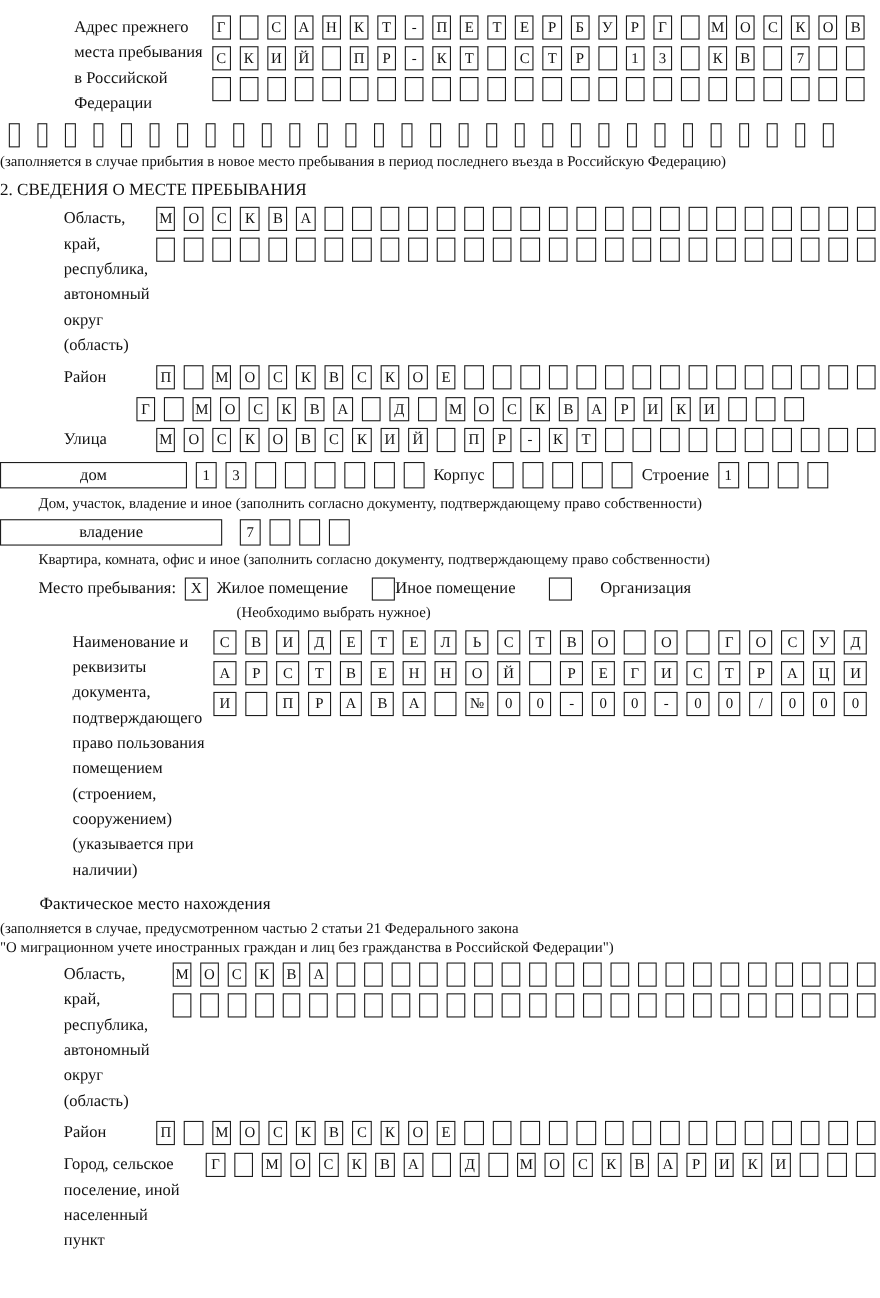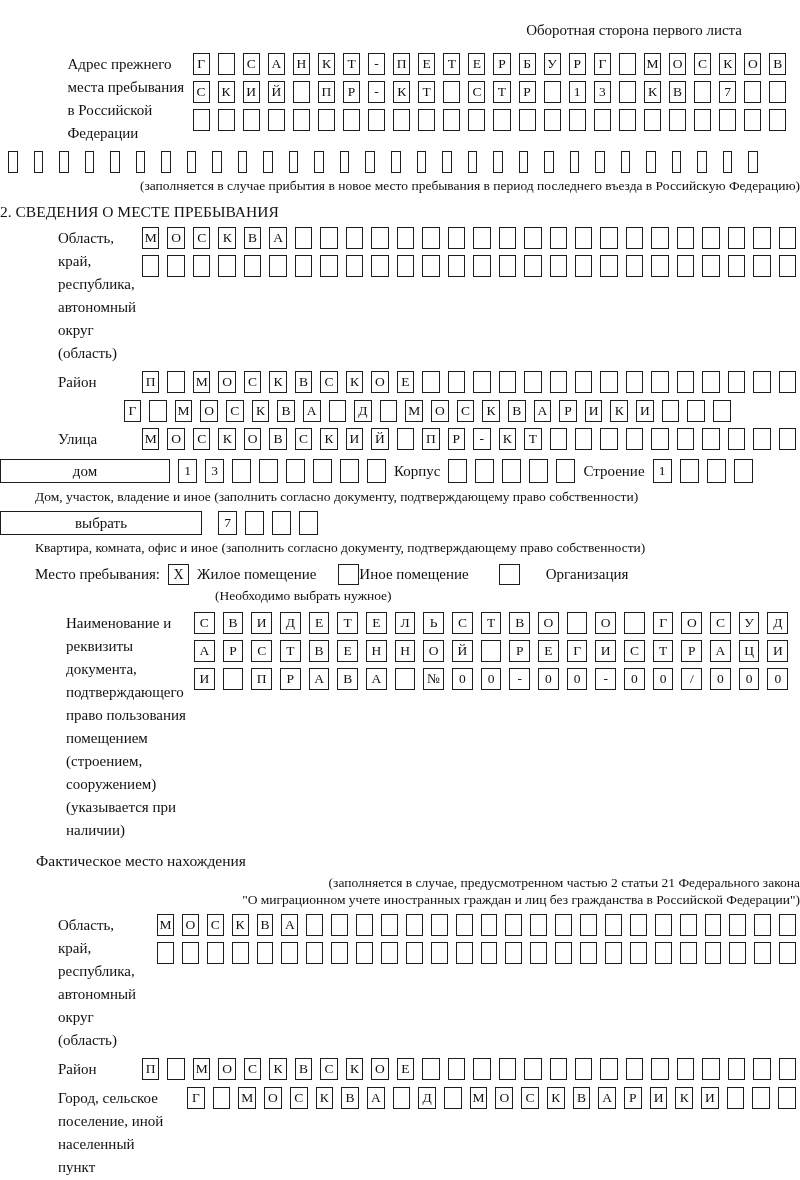--- a/index.html
+++ b/index.html
@@ -47,7 +47,6 @@
 
 <div class="page">
 
-  <div class="header-note">Оборотная сторона первого листа</div>
 
   <div class="frow mt14">
     <div class="lbl" style="width:125px">Адрес прежнего места пребывания в Российской Федерации</div>

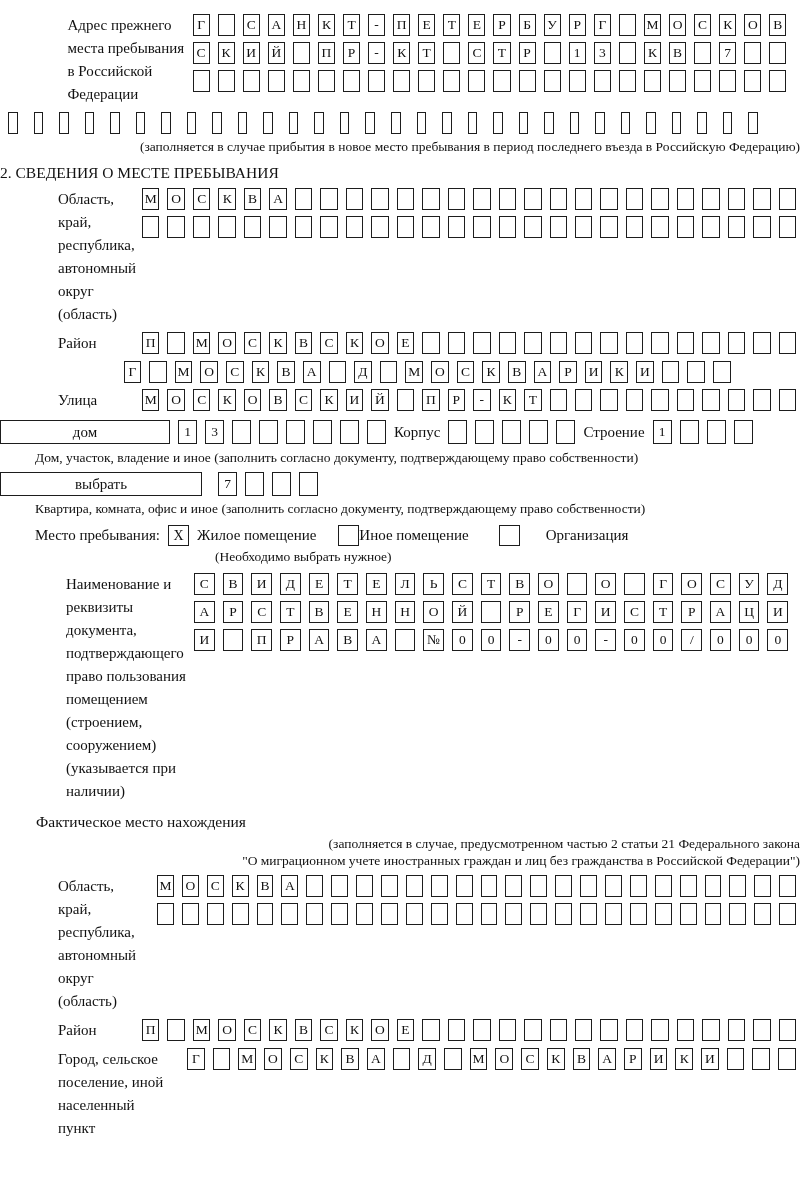--- a/index.html
+++ b/index.html
@@ -24,7 +24,7 @@
   .fixed .cell{ flex:none; width:17px; }
 
   .note{ font-size:13.5px; margin:5px 0 0 35px; }
-  .note-center{ font-size:13.5px; text-align:right; margin-top:5px; }
+  .note-center{ font-size:13.5px; text-align:left; margin-top:5px; }
   .sec-title{ font-size:15.5px; font-weight:normal; text-align:left; margin-top:9px; }
 
   .widebox{

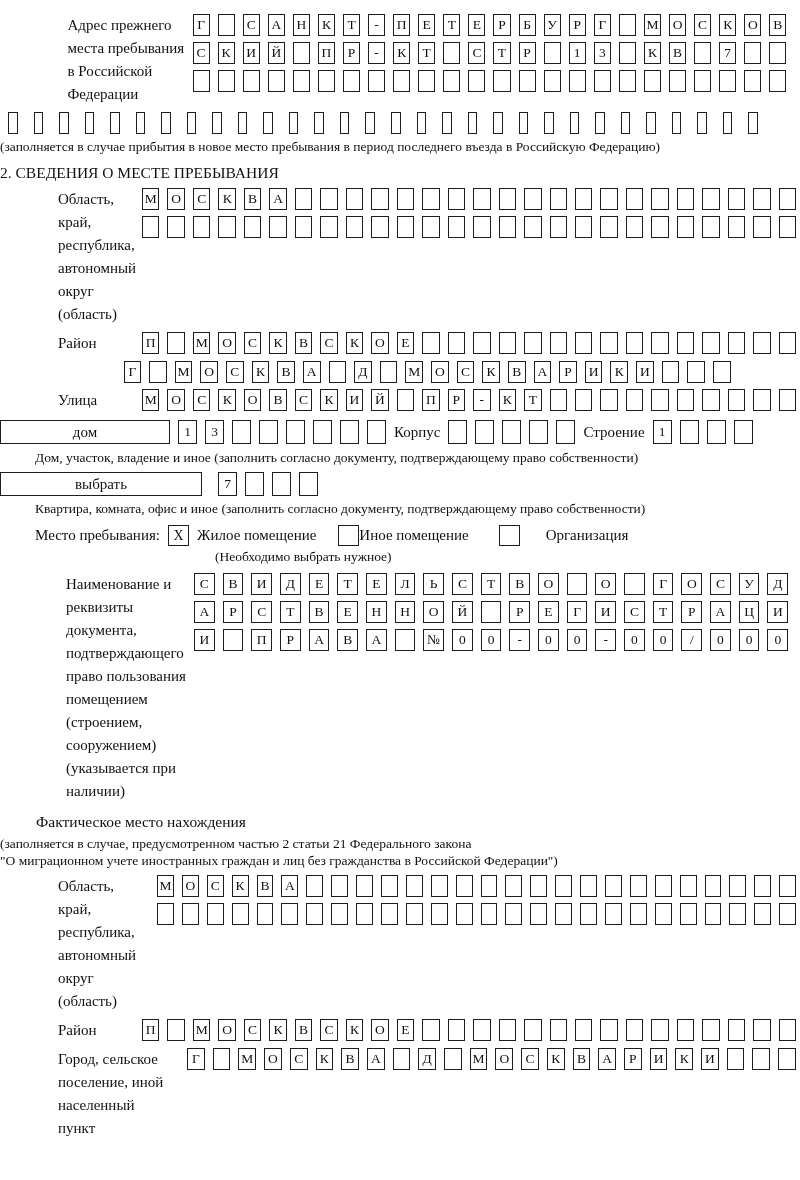--- a/index.html
+++ b/index.html
@@ -359,7 +359,7 @@
   <div class="note">Дом, участок, владение и иное (заполнить согласно документу, подтверждающему право собственности)</div>
 
   <div class="hrow mt6">
-    <div class="widebox" style="width:200px">выбрать</div>
+    <div class="widebox" style="width:200px">владение</div>
     <div class="boxrow fixed">
         <div class="cell">7</div>
         <div class="cell"></div>

